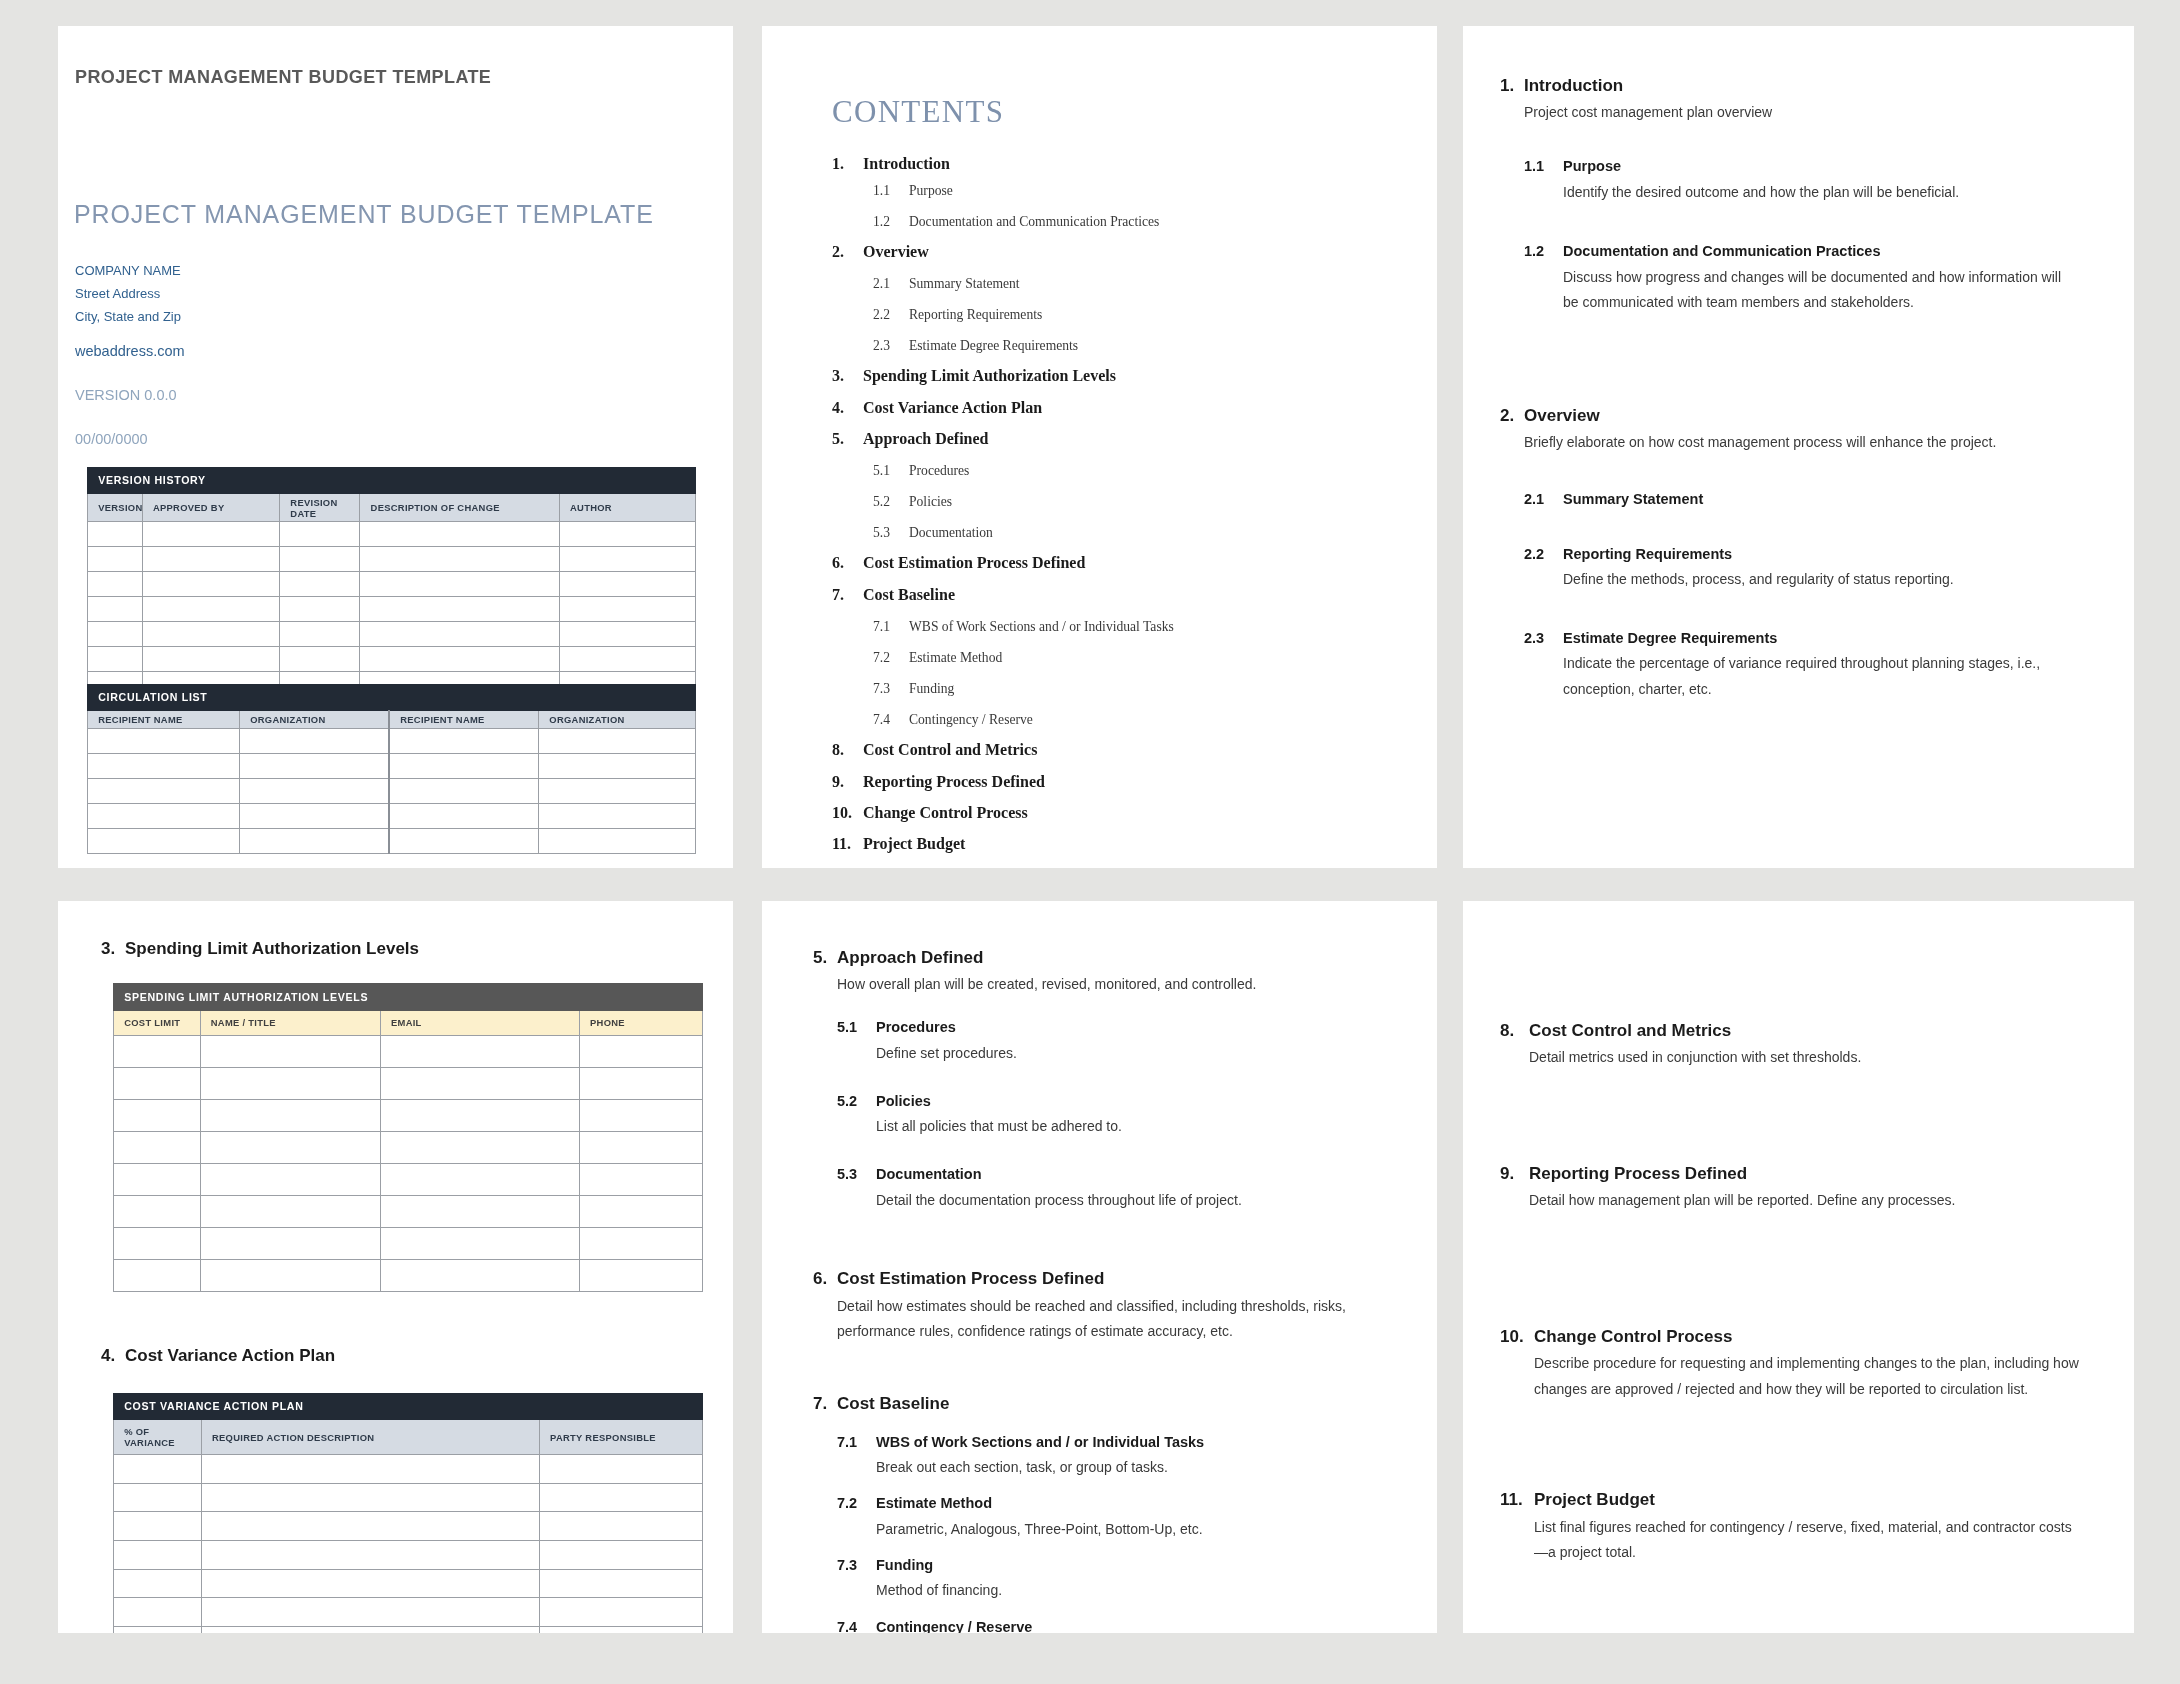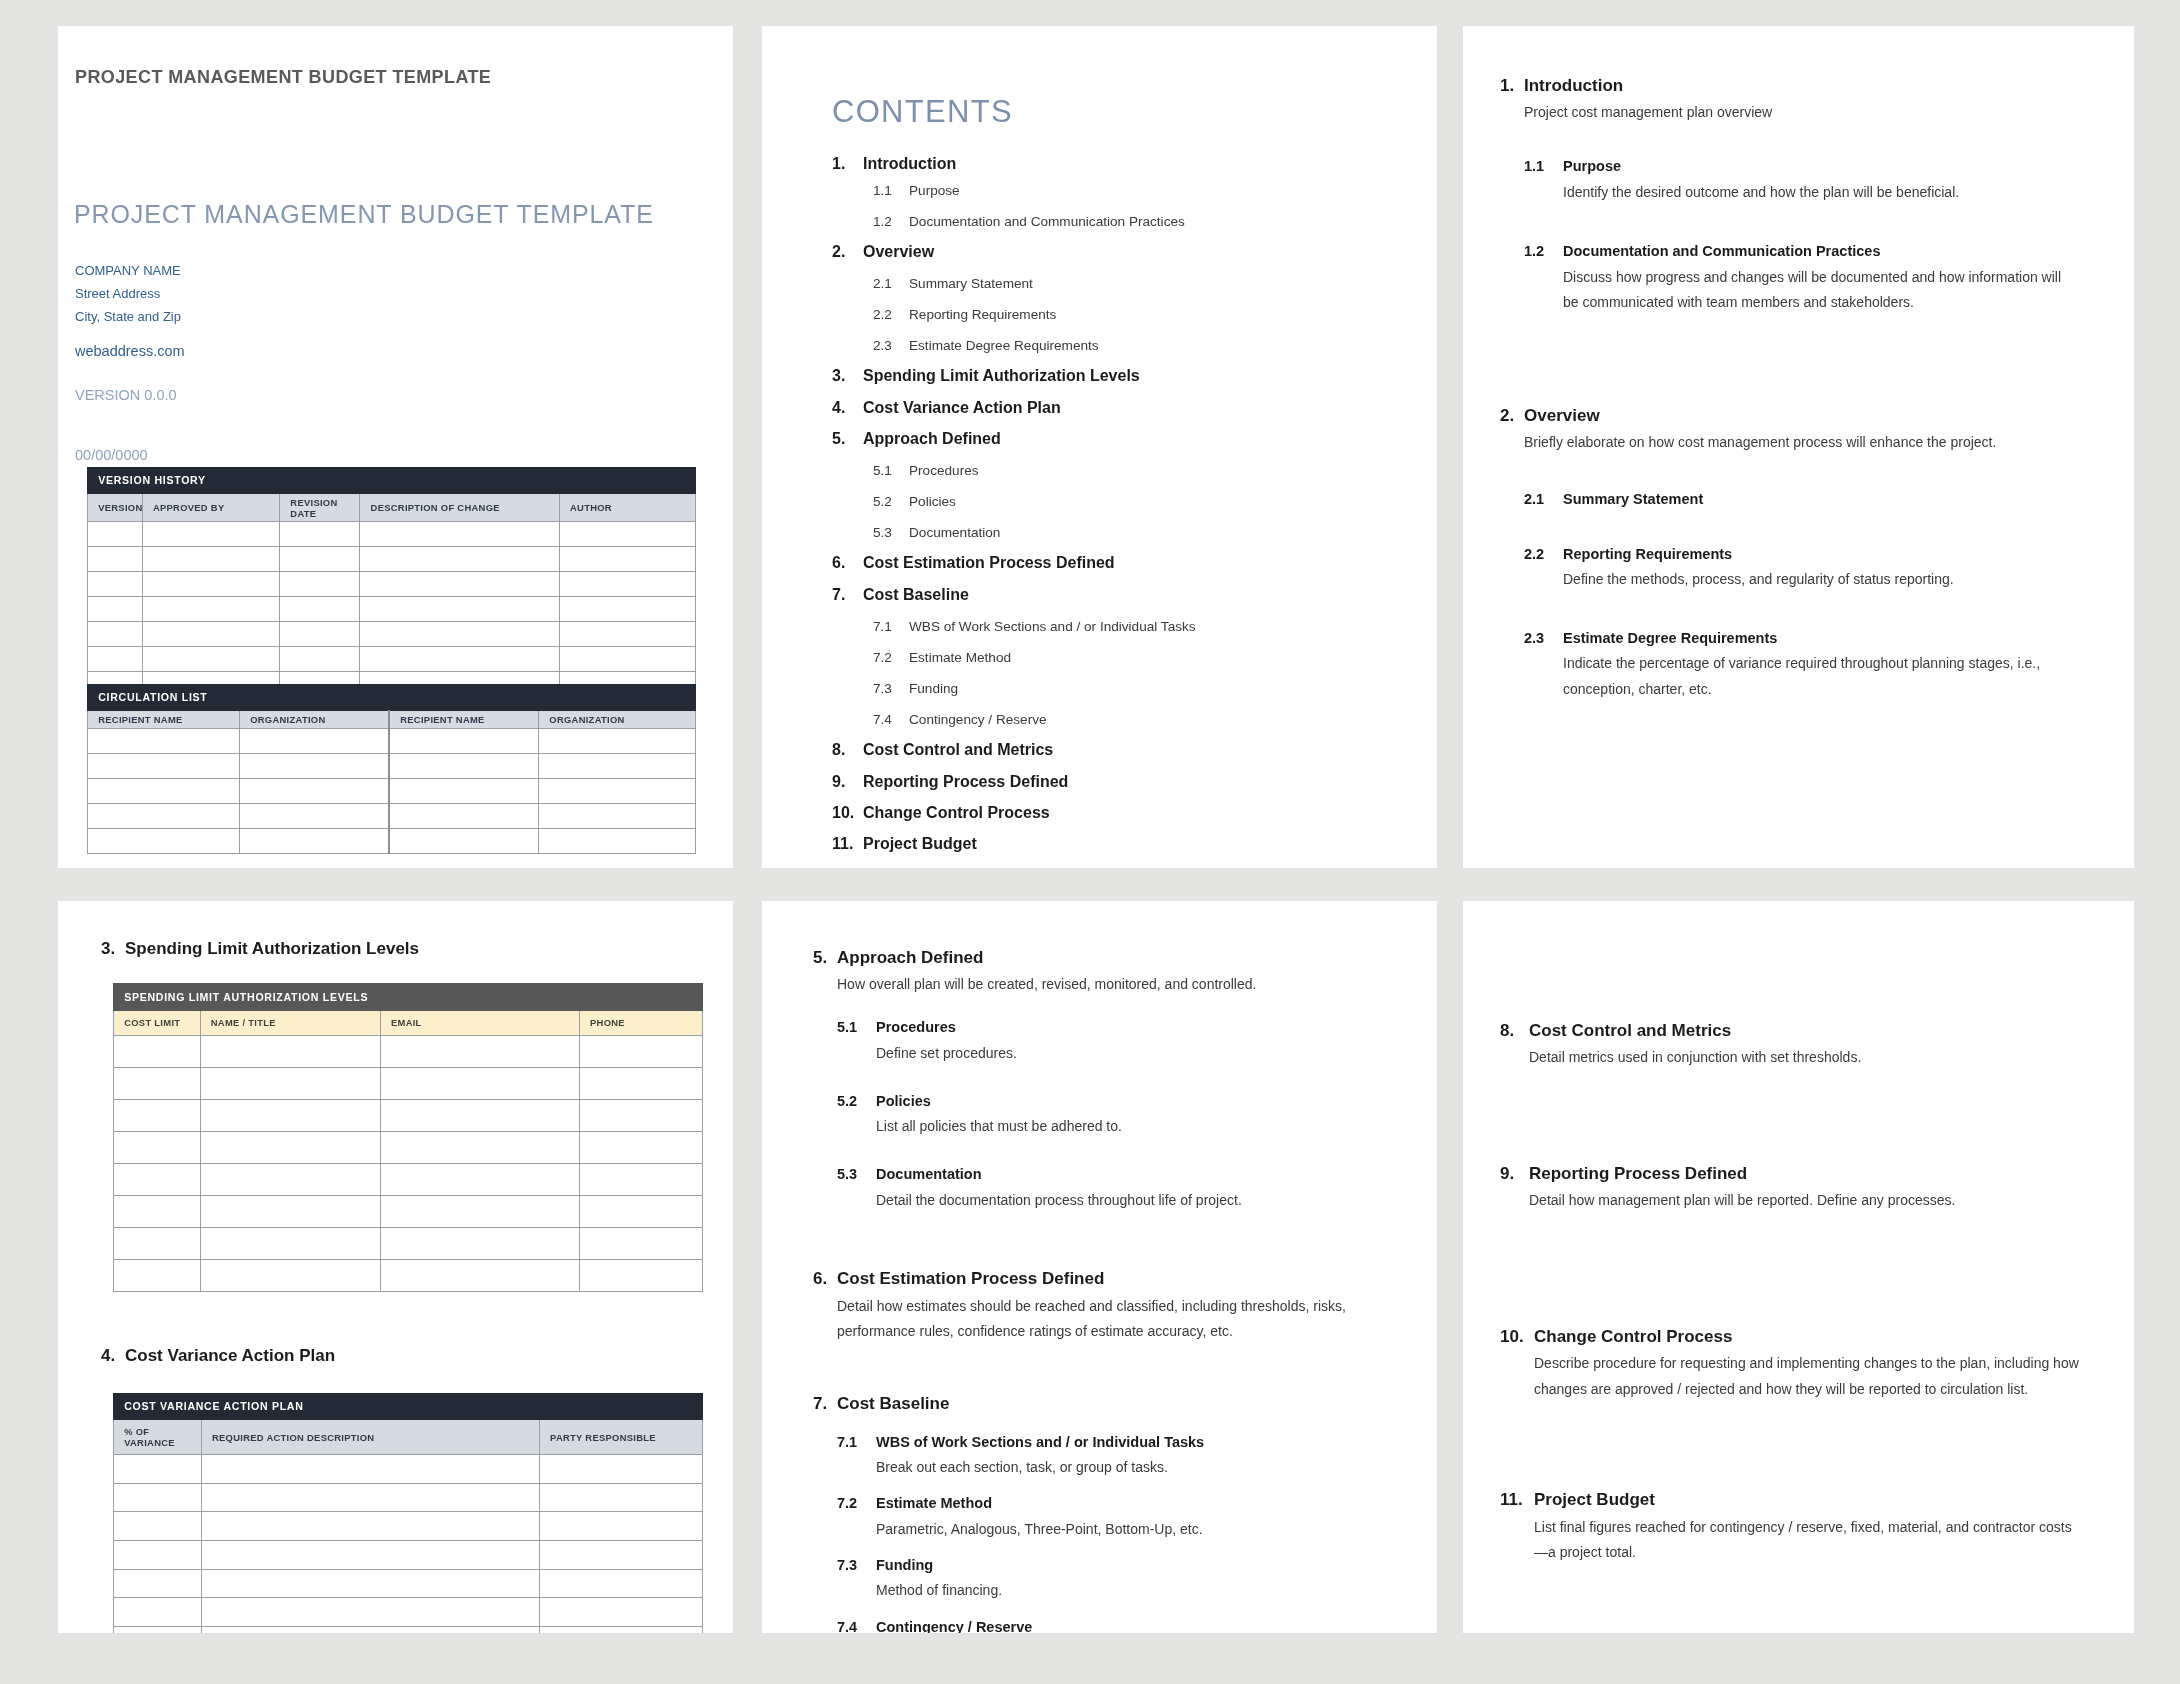--- a/index.html
+++ b/index.html
@@ -197,7 +197,7 @@
   </section>
 
   <section class="page" style="left:762px;top:25.6px;width:675px;height:842px;padding:0;">
-    <div style="padding:68px 34px 0 70px;">
+    <div style="padding:68px 34px 0 70px;font-family:Liberation Serif, serif;">
       <div class="toc-title">CONTENTS</div>
       <div class="toc">
         <div class="toc-main" style="margin-top:20.4px;">

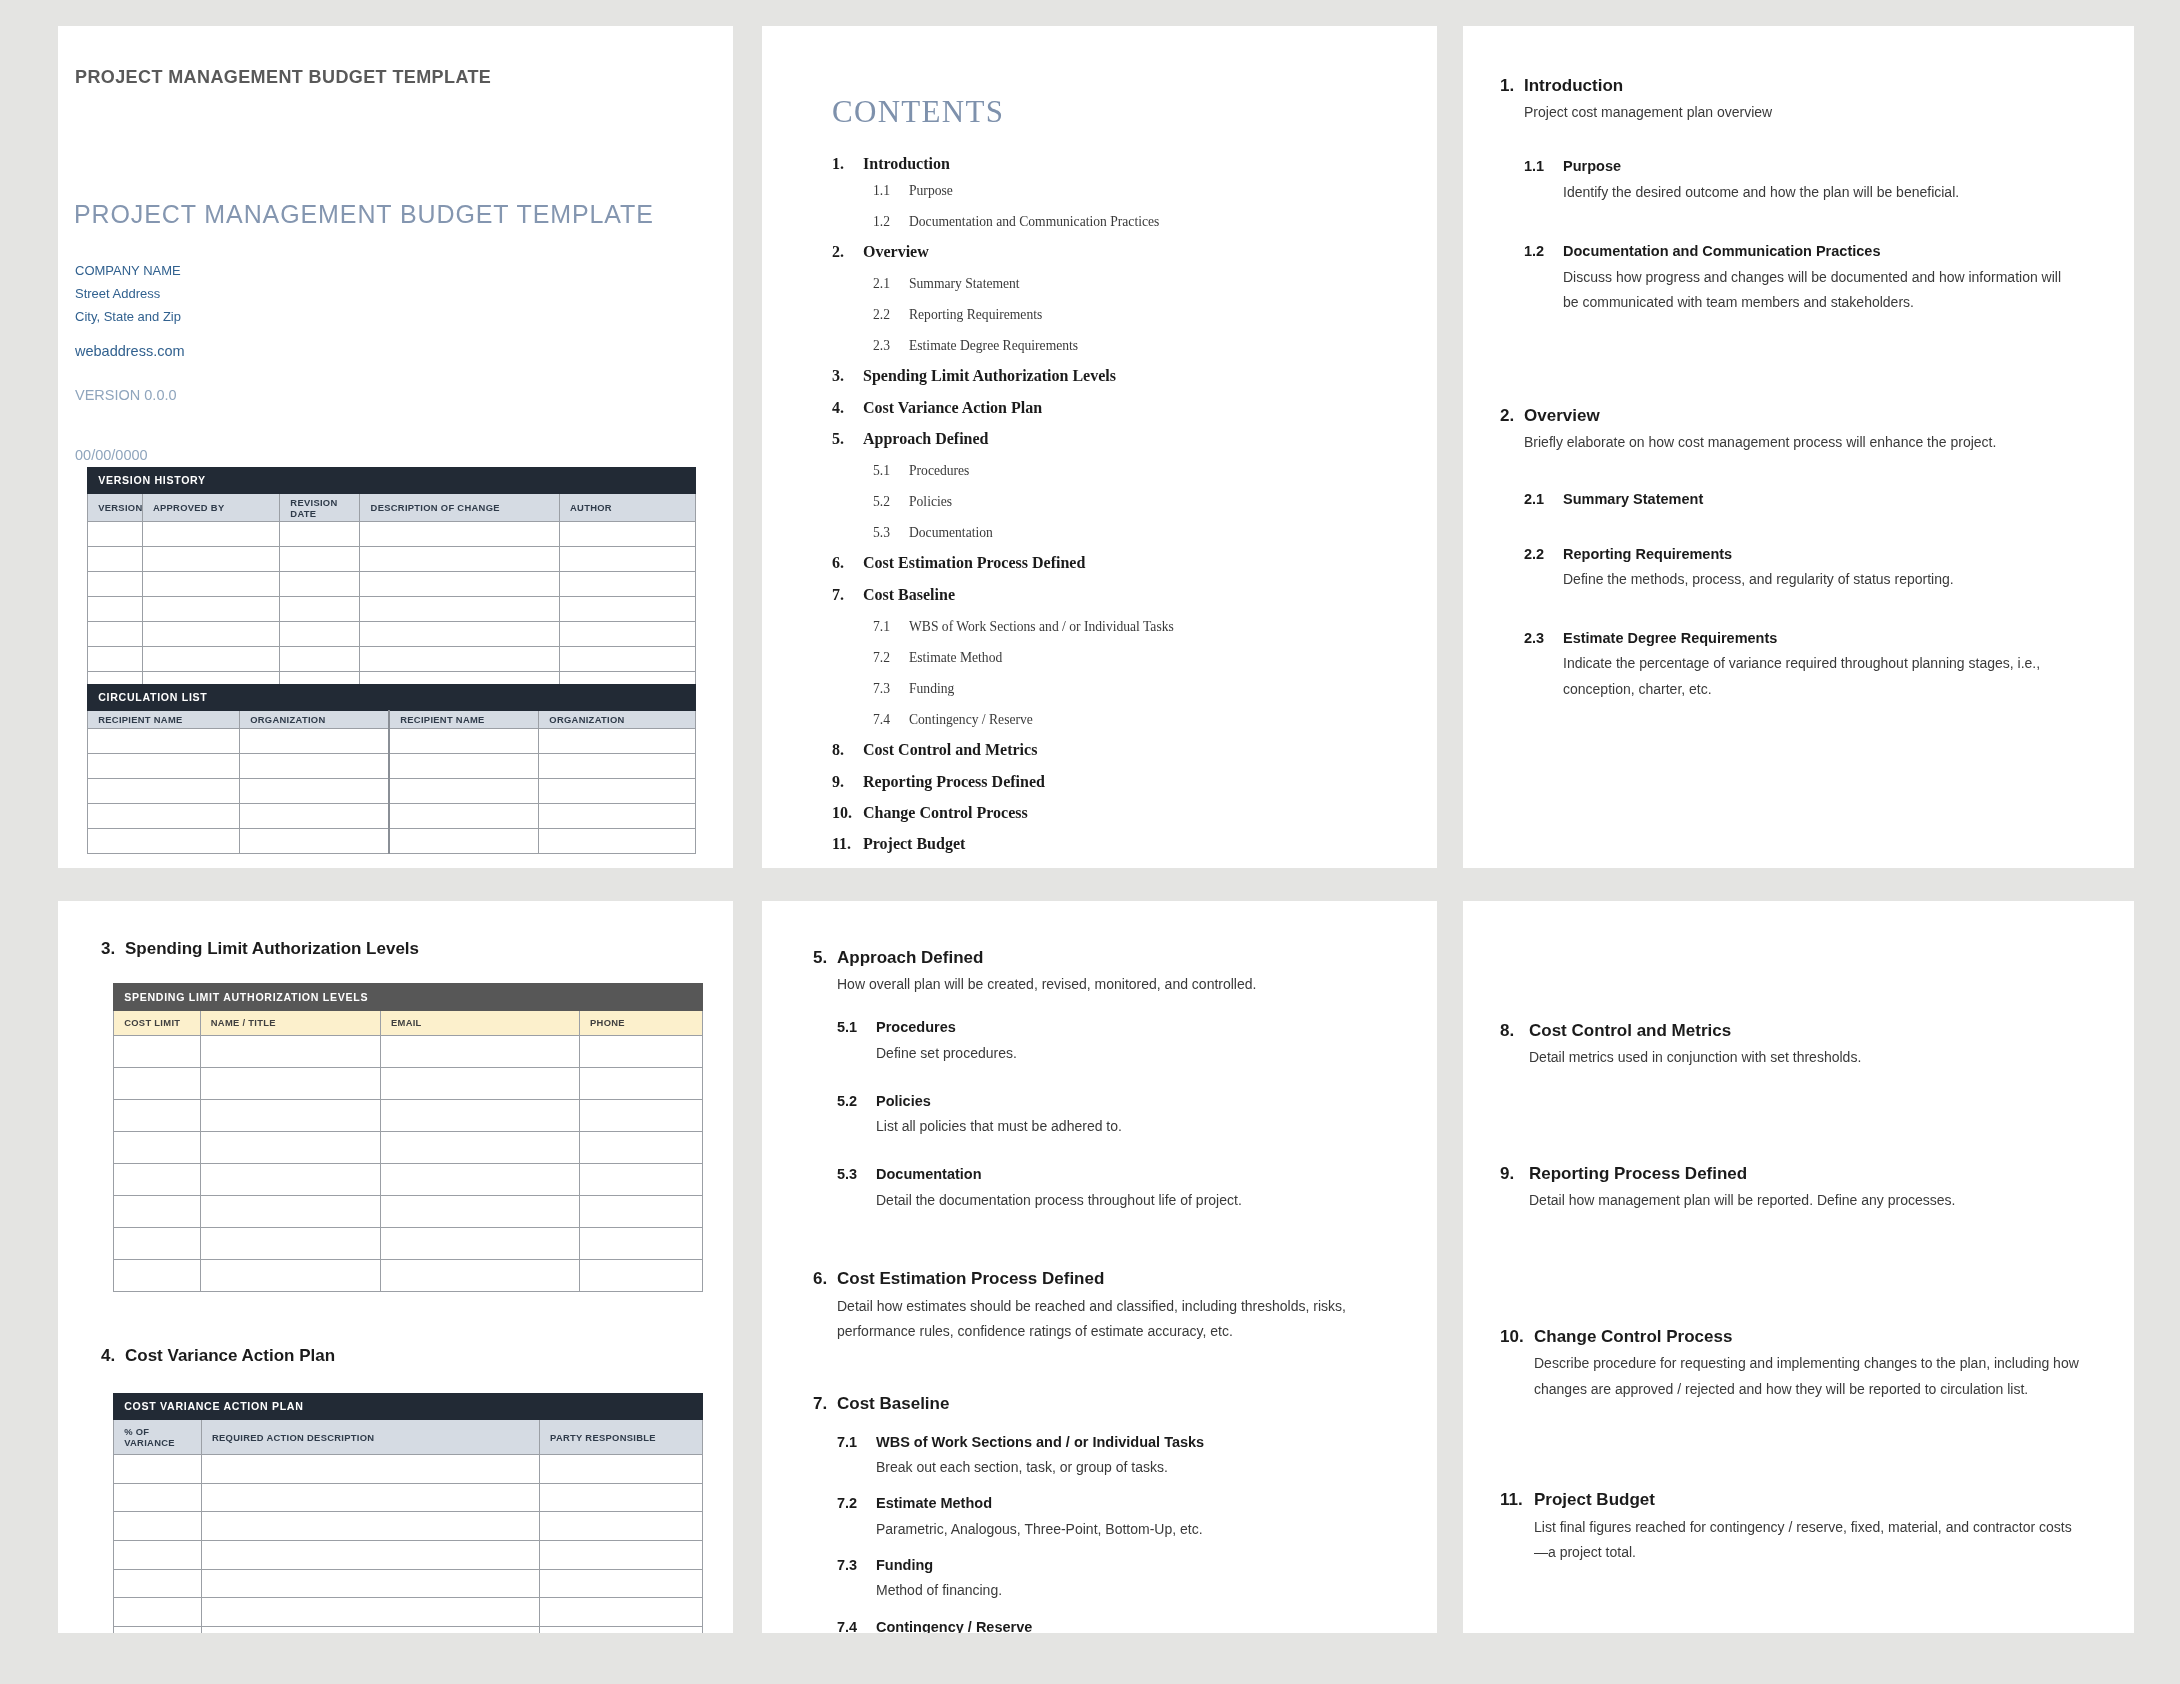--- a/index.html
+++ b/index.html
@@ -64,7 +64,7 @@
     </div>
     <div class="abs weblink" style="left:17px;top:317px;">webaddress.com</div>
     <div class="abs muted-blue" style="left:17px;top:361px;">VERSION 0.0.0</div>
-    <div class="abs muted-blue" style="left:17px;top:405px;margin-top:16px;">00/00/0000</div>
+    <div class="abs muted-blue" style="left:17px;top:405px;">00/00/0000</div>
 
     <div class="abs" style="left:29px;top:441px;width:609px;">
       <table class="tbl rows28">

